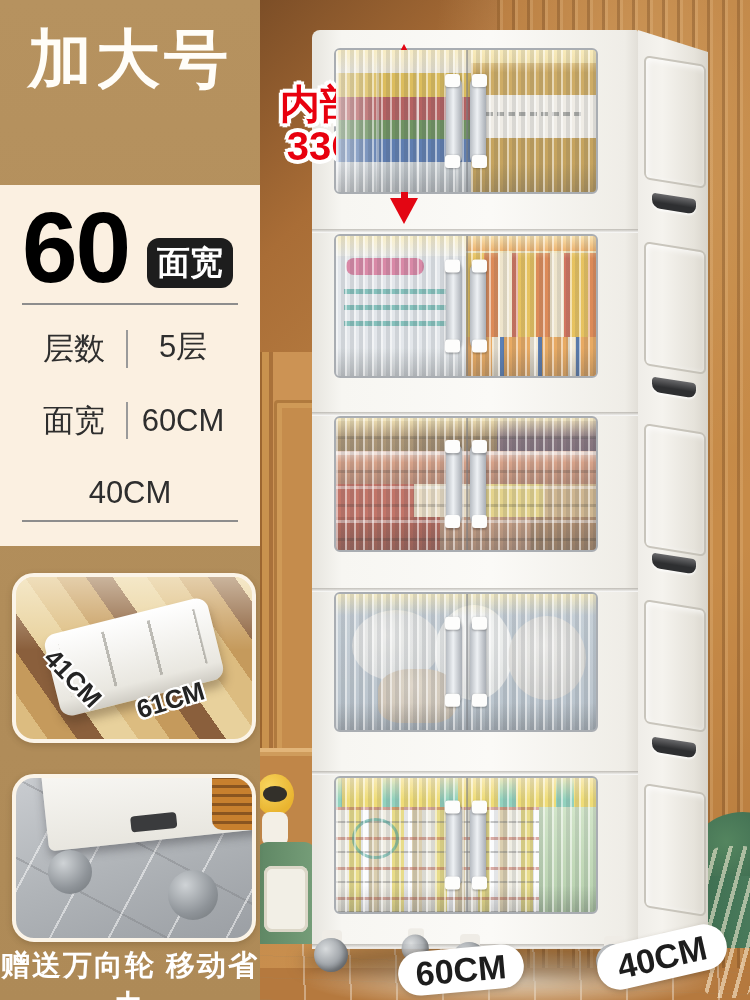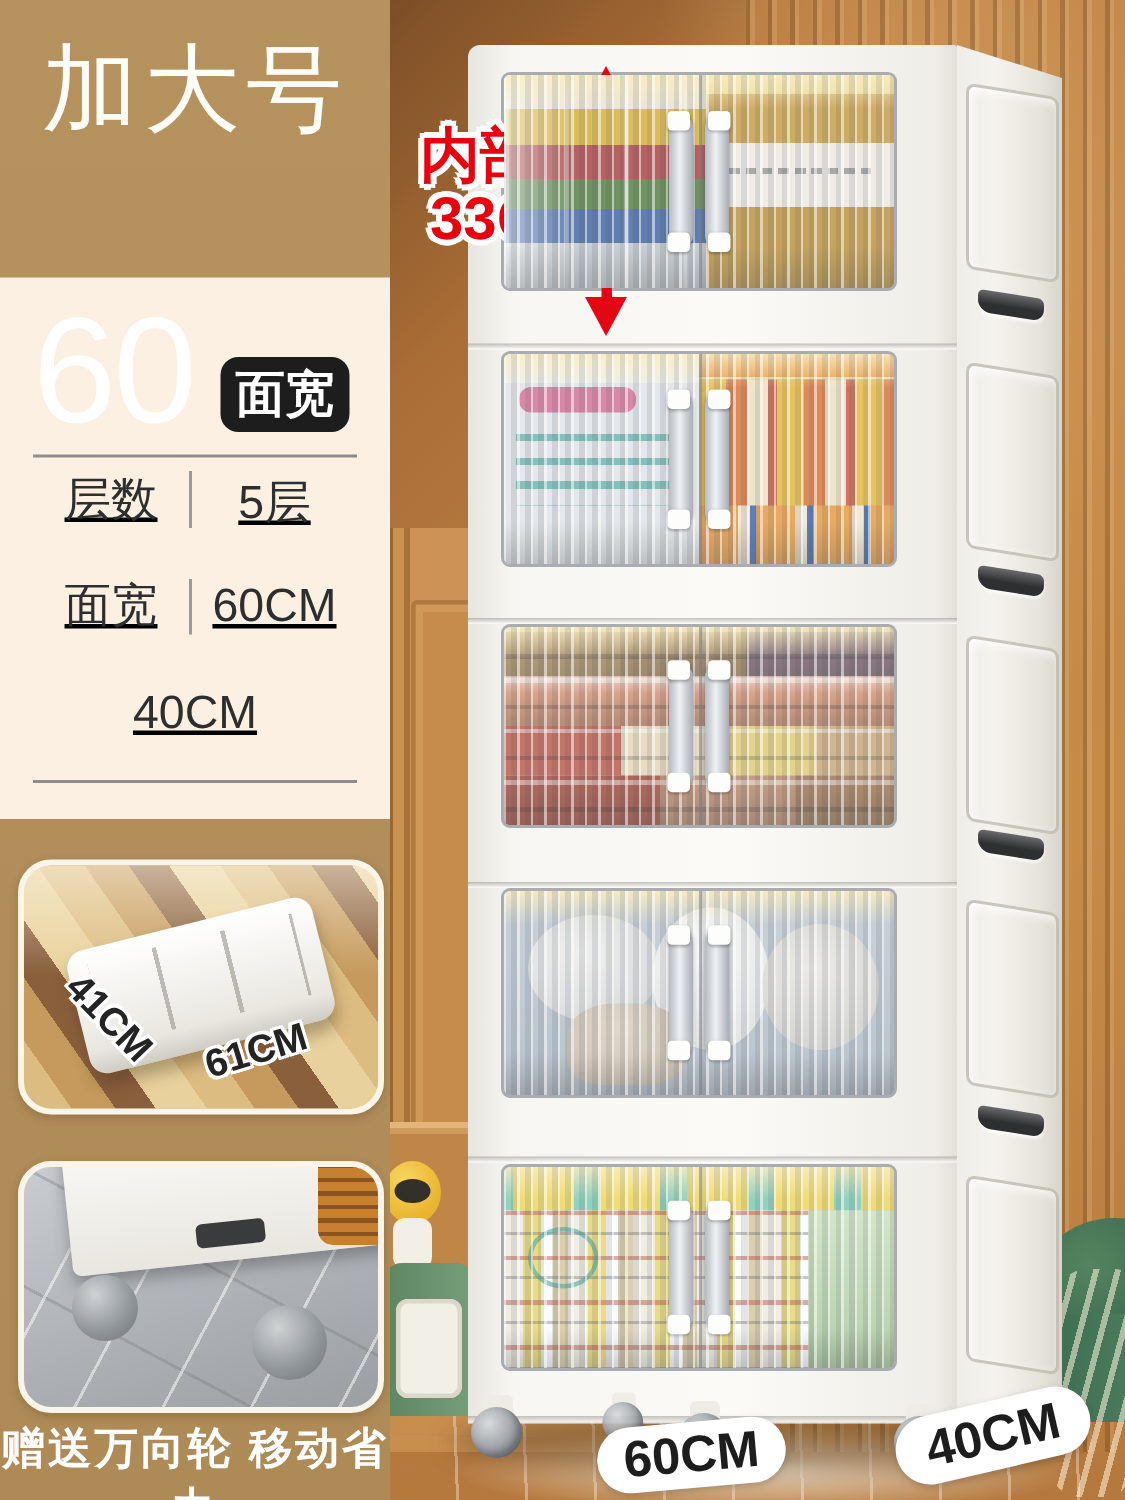--- a/index.html
+++ b/index.html
@@ -144,7 +144,7 @@
 
   
   .sidebar{left:0;top:0;width:260px;height:1000px;background:linear-gradient(180deg,#b6925f,#ae8a57);}
-  .sb-title{left:0;top:16px;width:260px;text-align:center;color:#fffdf8;font-size:64px;font-weight:400;letter-spacing:4px;}
+  .sb-title{left:0;top:16px;width:260px;text-align:center;color:#fffdf8;font-size:64px;font-weight:700;letter-spacing:4px;}
   .sb-pill{left:20px;top:102px;width:218px;height:54px;border-radius:28px;background:#fcf3e2;
     display:flex;align-items:center;justify-content:center;font-size:35px;font-weight:800;color:#262626;}
   .spec-panel{left:0;top:185px;width:260px;height:361px;background:#fbf0e1;}

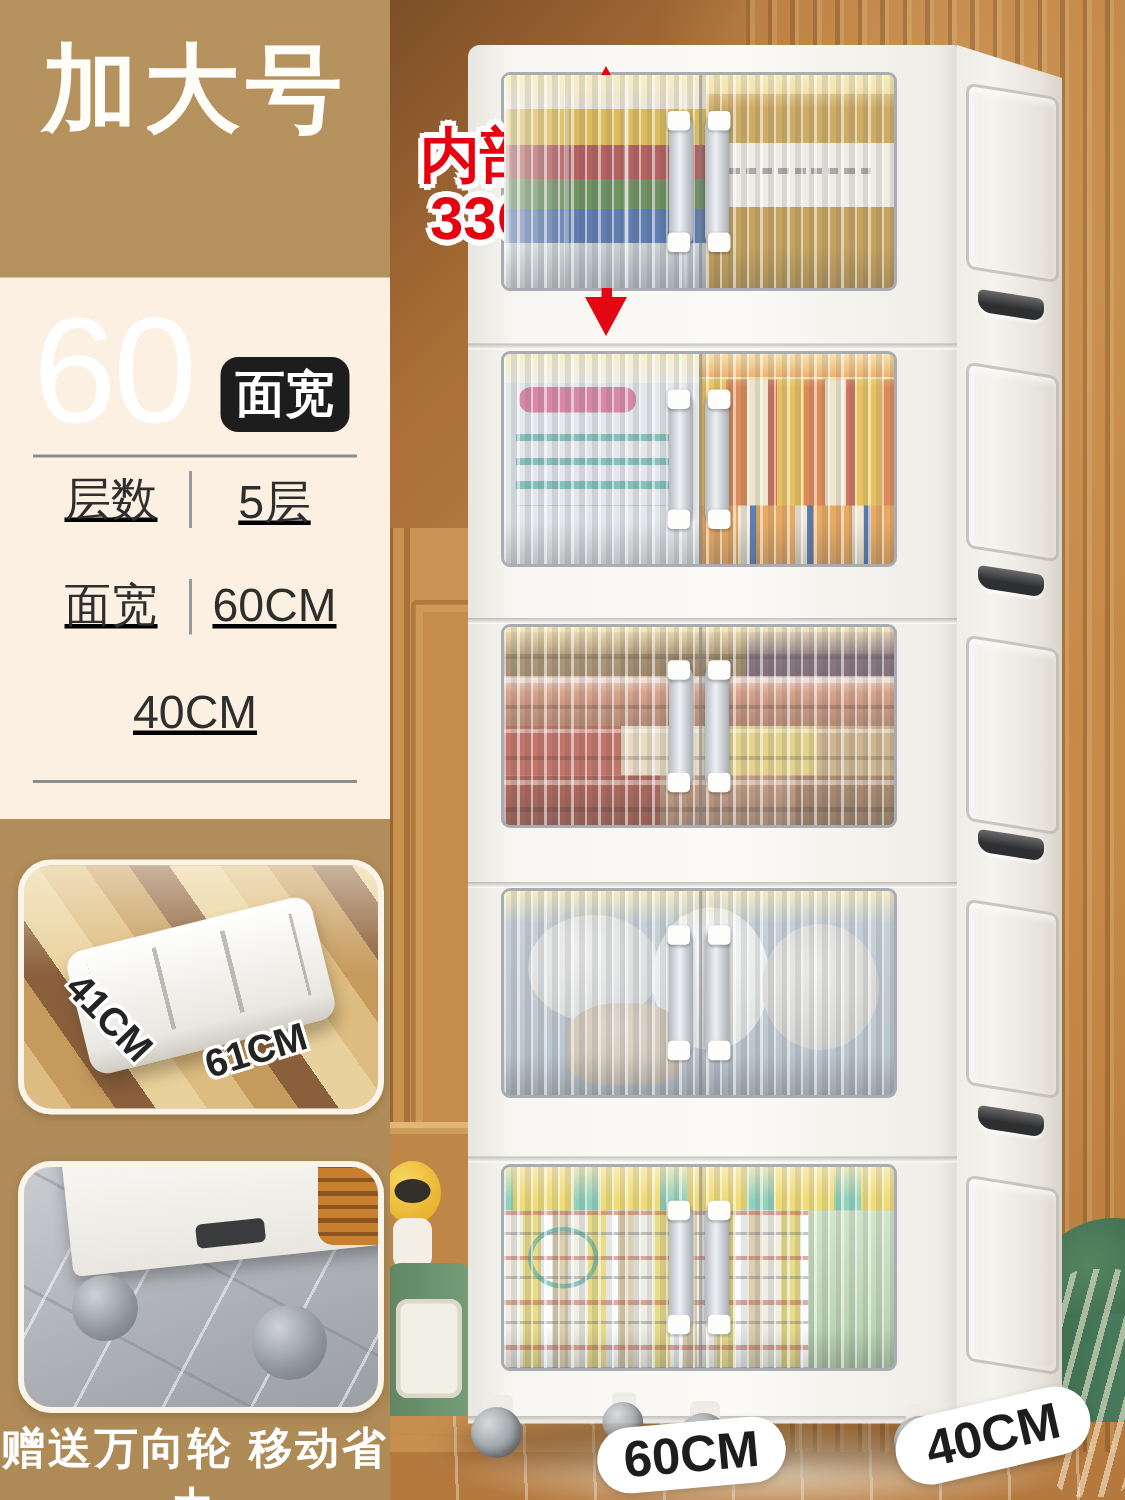--- a/index.html
+++ b/index.html
@@ -148,7 +148,7 @@
   .sb-pill{left:20px;top:102px;width:218px;height:54px;border-radius:28px;background:#fcf3e2;
     display:flex;align-items:center;justify-content:center;font-size:35px;font-weight:800;color:#262626;}
   .spec-panel{left:0;top:185px;width:260px;height:361px;background:#fbf0e1;}
-  .size-number{left:22px;top:190px;font-size:100px;font-weight:400;color:#ffffff;letter-spacing:-2px;}
+  .size-number{left:22px;top:190px;font-size:100px;font-weight:700;color:#000000;letter-spacing:-2px;}
   .size-badge{left:147px;top:238px;width:86px;height:50px;border-radius:12px;background:#1d1d1d;
     display:flex;align-items:center;justify-content:center;color:#fff;font-size:33px;font-weight:800;}
   .spec-table{left:22px;top:303px;width:216px;height:215px;border-top:2px solid #8d8d8d;border-bottom:2px solid #8d8d8d;

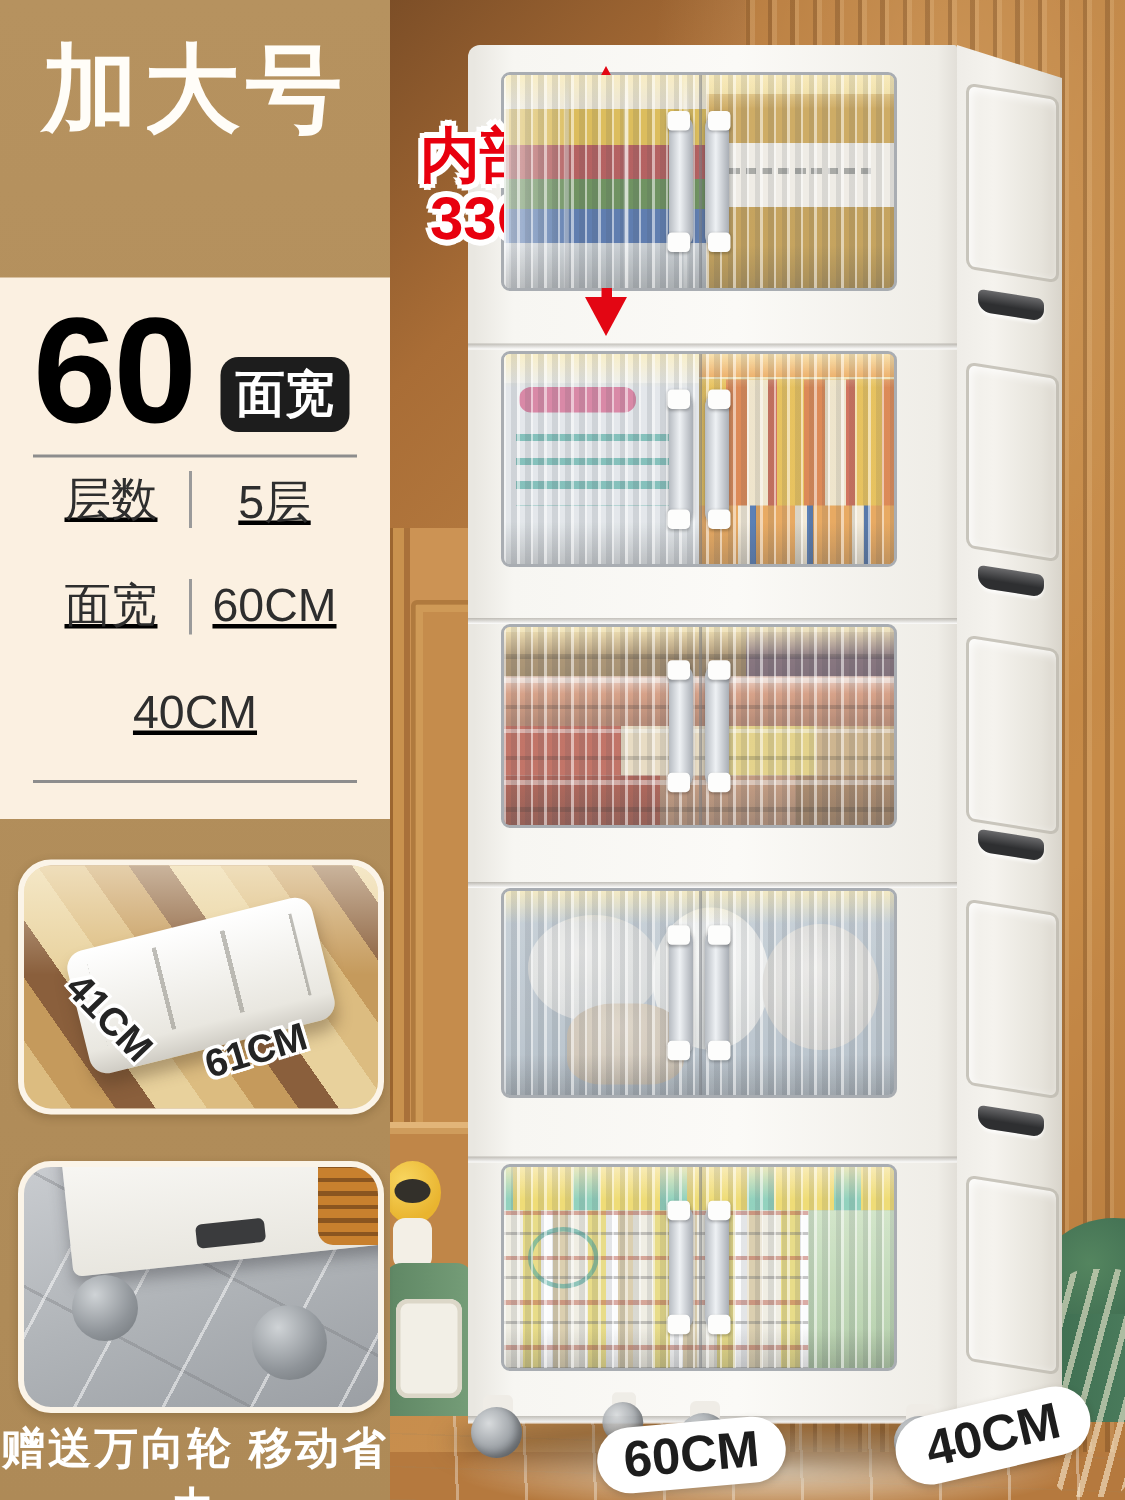--- a/index.html
+++ b/index.html
@@ -153,7 +153,7 @@
     display:flex;align-items:center;justify-content:center;color:#fff;font-size:33px;font-weight:800;}
   .spec-table{left:22px;top:303px;width:216px;height:215px;border-top:2px solid #8d8d8d;border-bottom:2px solid #8d8d8d;
     display:flex;flex-direction:column;justify-content:space-around;position:absolute;}
-  .spec-row{display:flex;height:25%;align-items:flex-start;text-decoration:underline;}
+  .spec-row{display:flex;height:25%;align-items:flex-end;}
   .spec-label{width:104px;text-align:center;font-size:31px;color:#2e2e2e;border-right:2px solid #9a9a9a;height:70%;display:flex;align-items:center;justify-content:center;}
   .spec-value{flex:1;text-align:center;font-size:31px;color:#2e2e2e;}
   .photo{left:12px;width:236px;border-radius:22px;border:4px solid #fbf4e8;overflow:hidden;box-shadow:0 2px 6px rgba(70,50,25,.25);}

